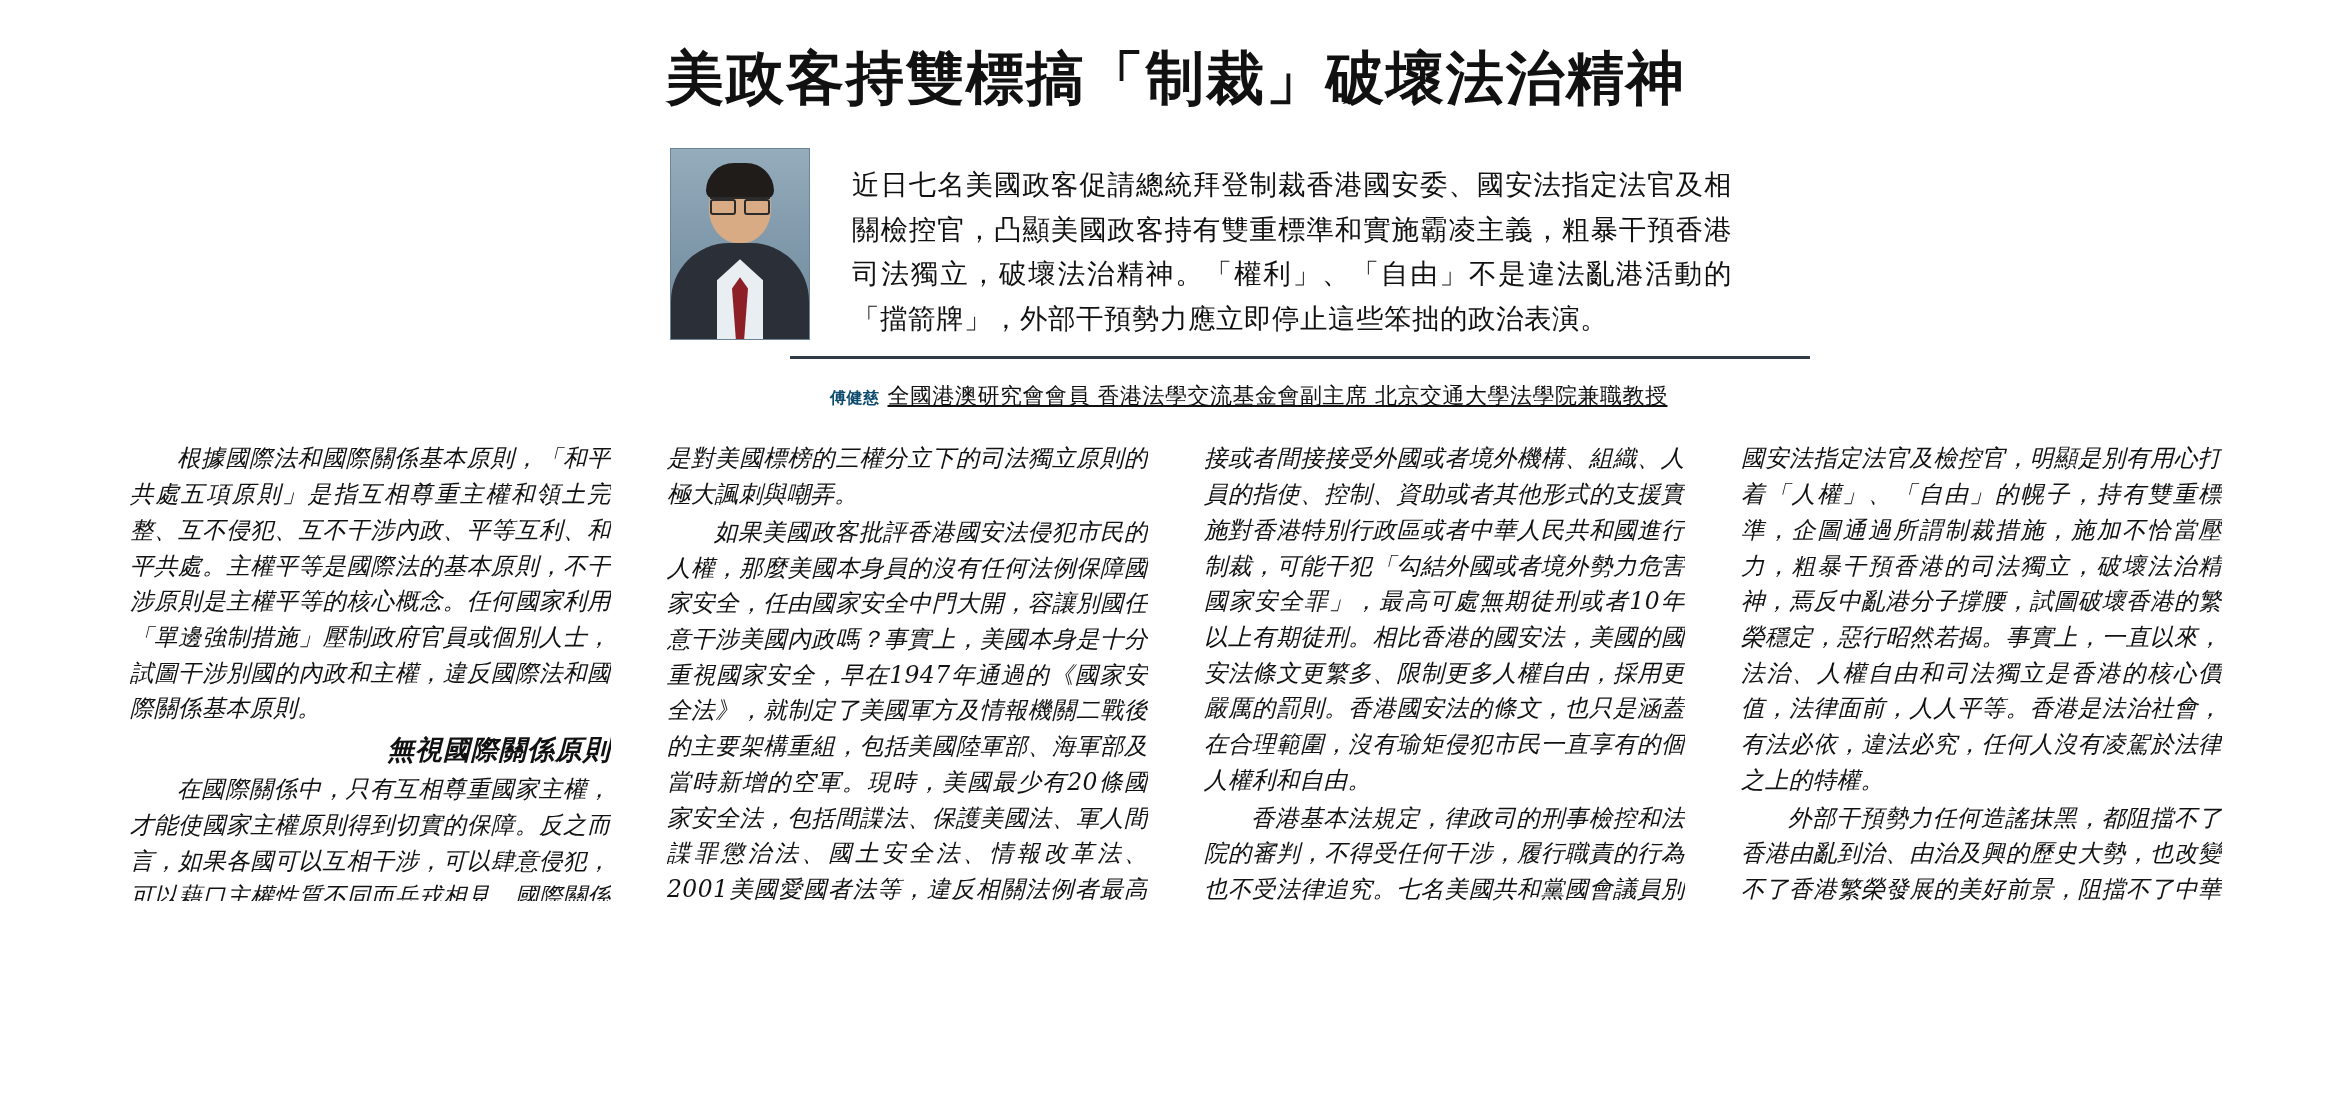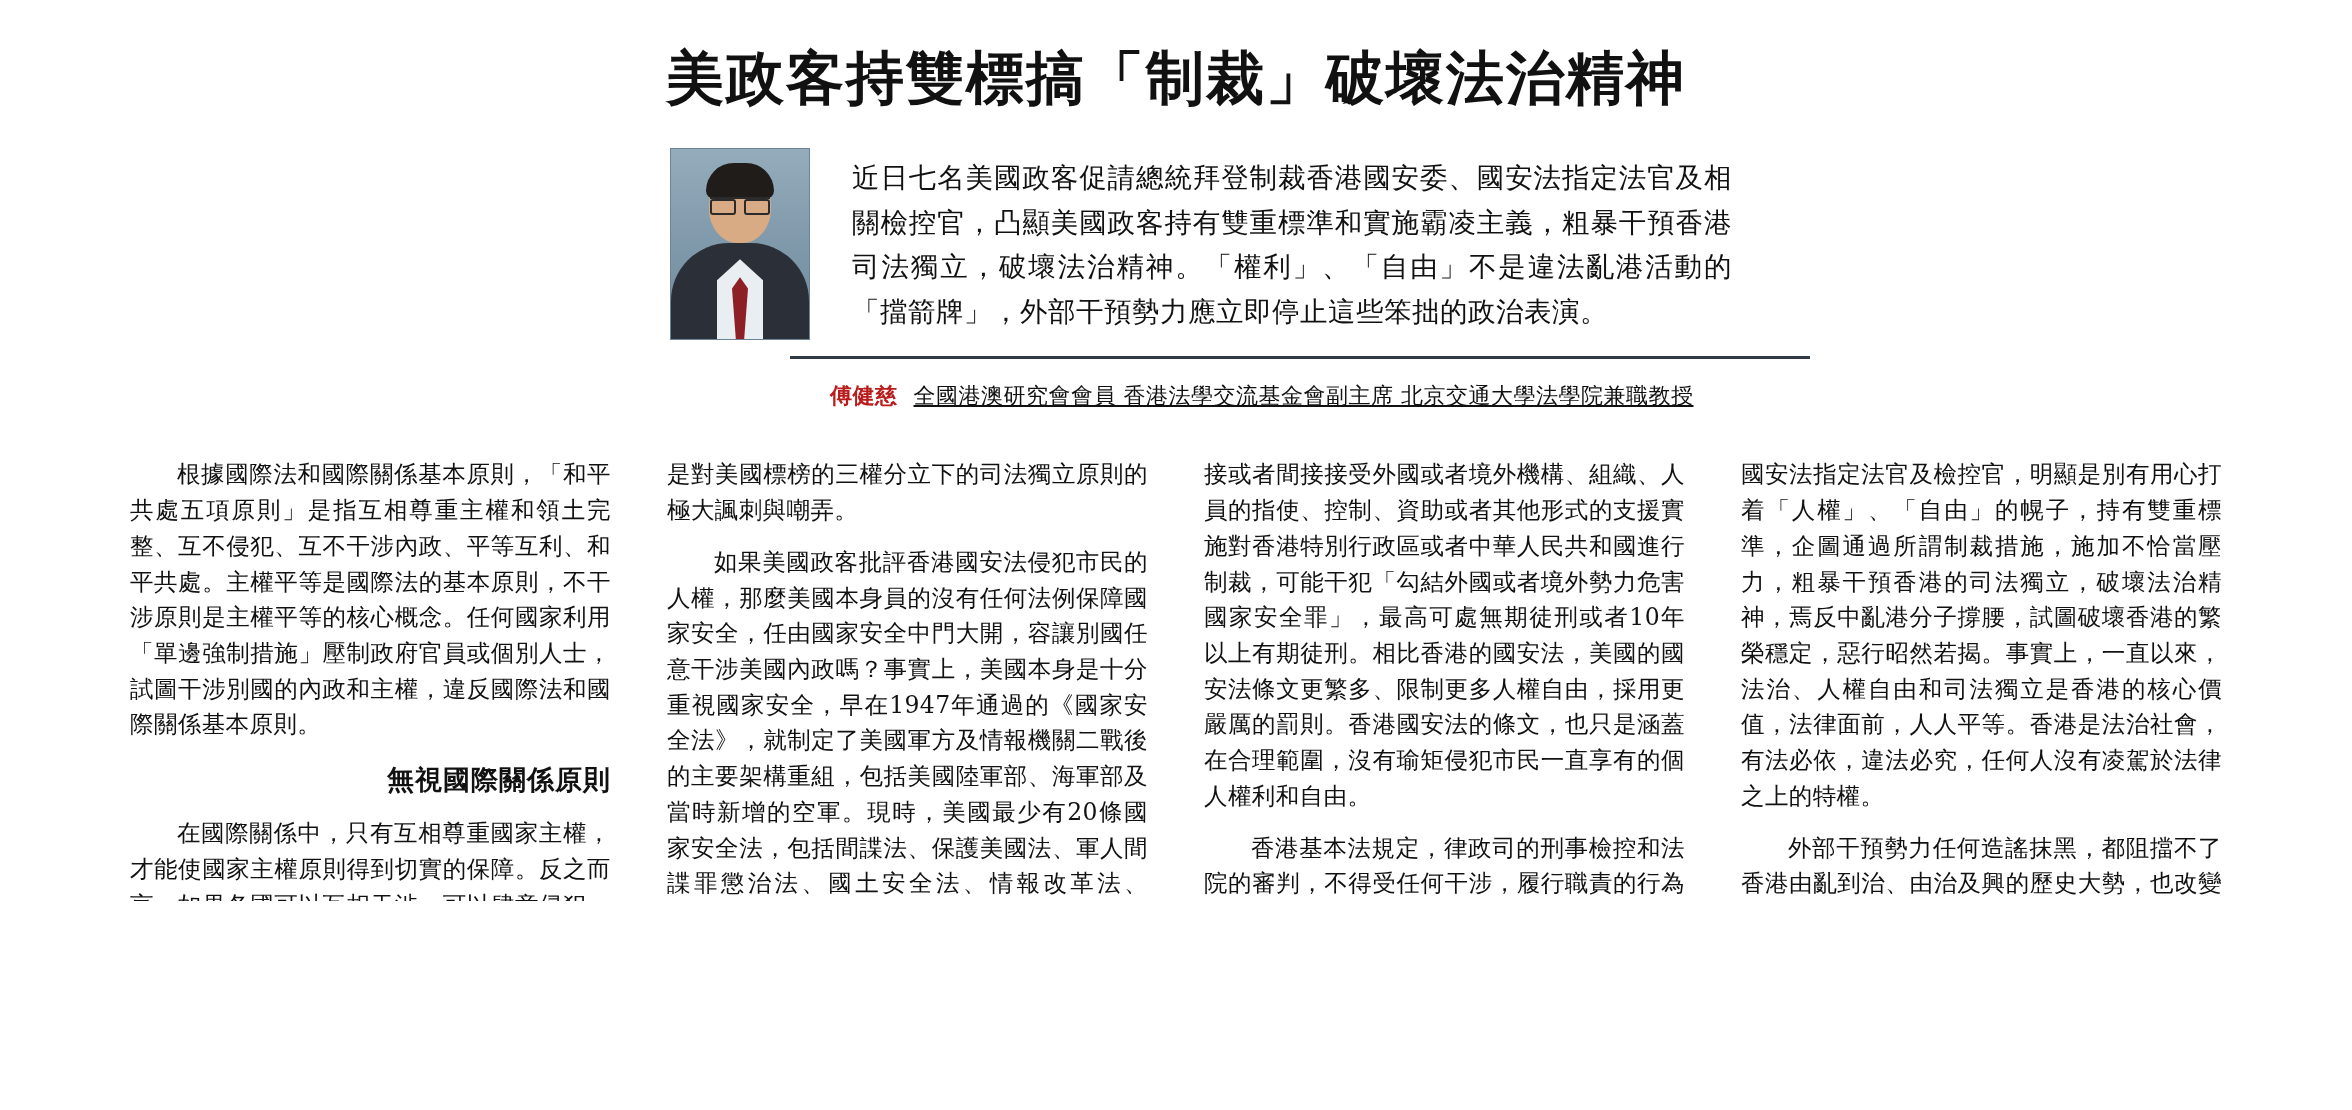--- a/index.html
+++ b/index.html
@@ -36,7 +36,7 @@
   
   .lead-wrap {
     display: flex;
-    align-items: center;
+    align-items: flex-end;
     margin: 34px 0 0 0;
     padding-left: 540px;
   }

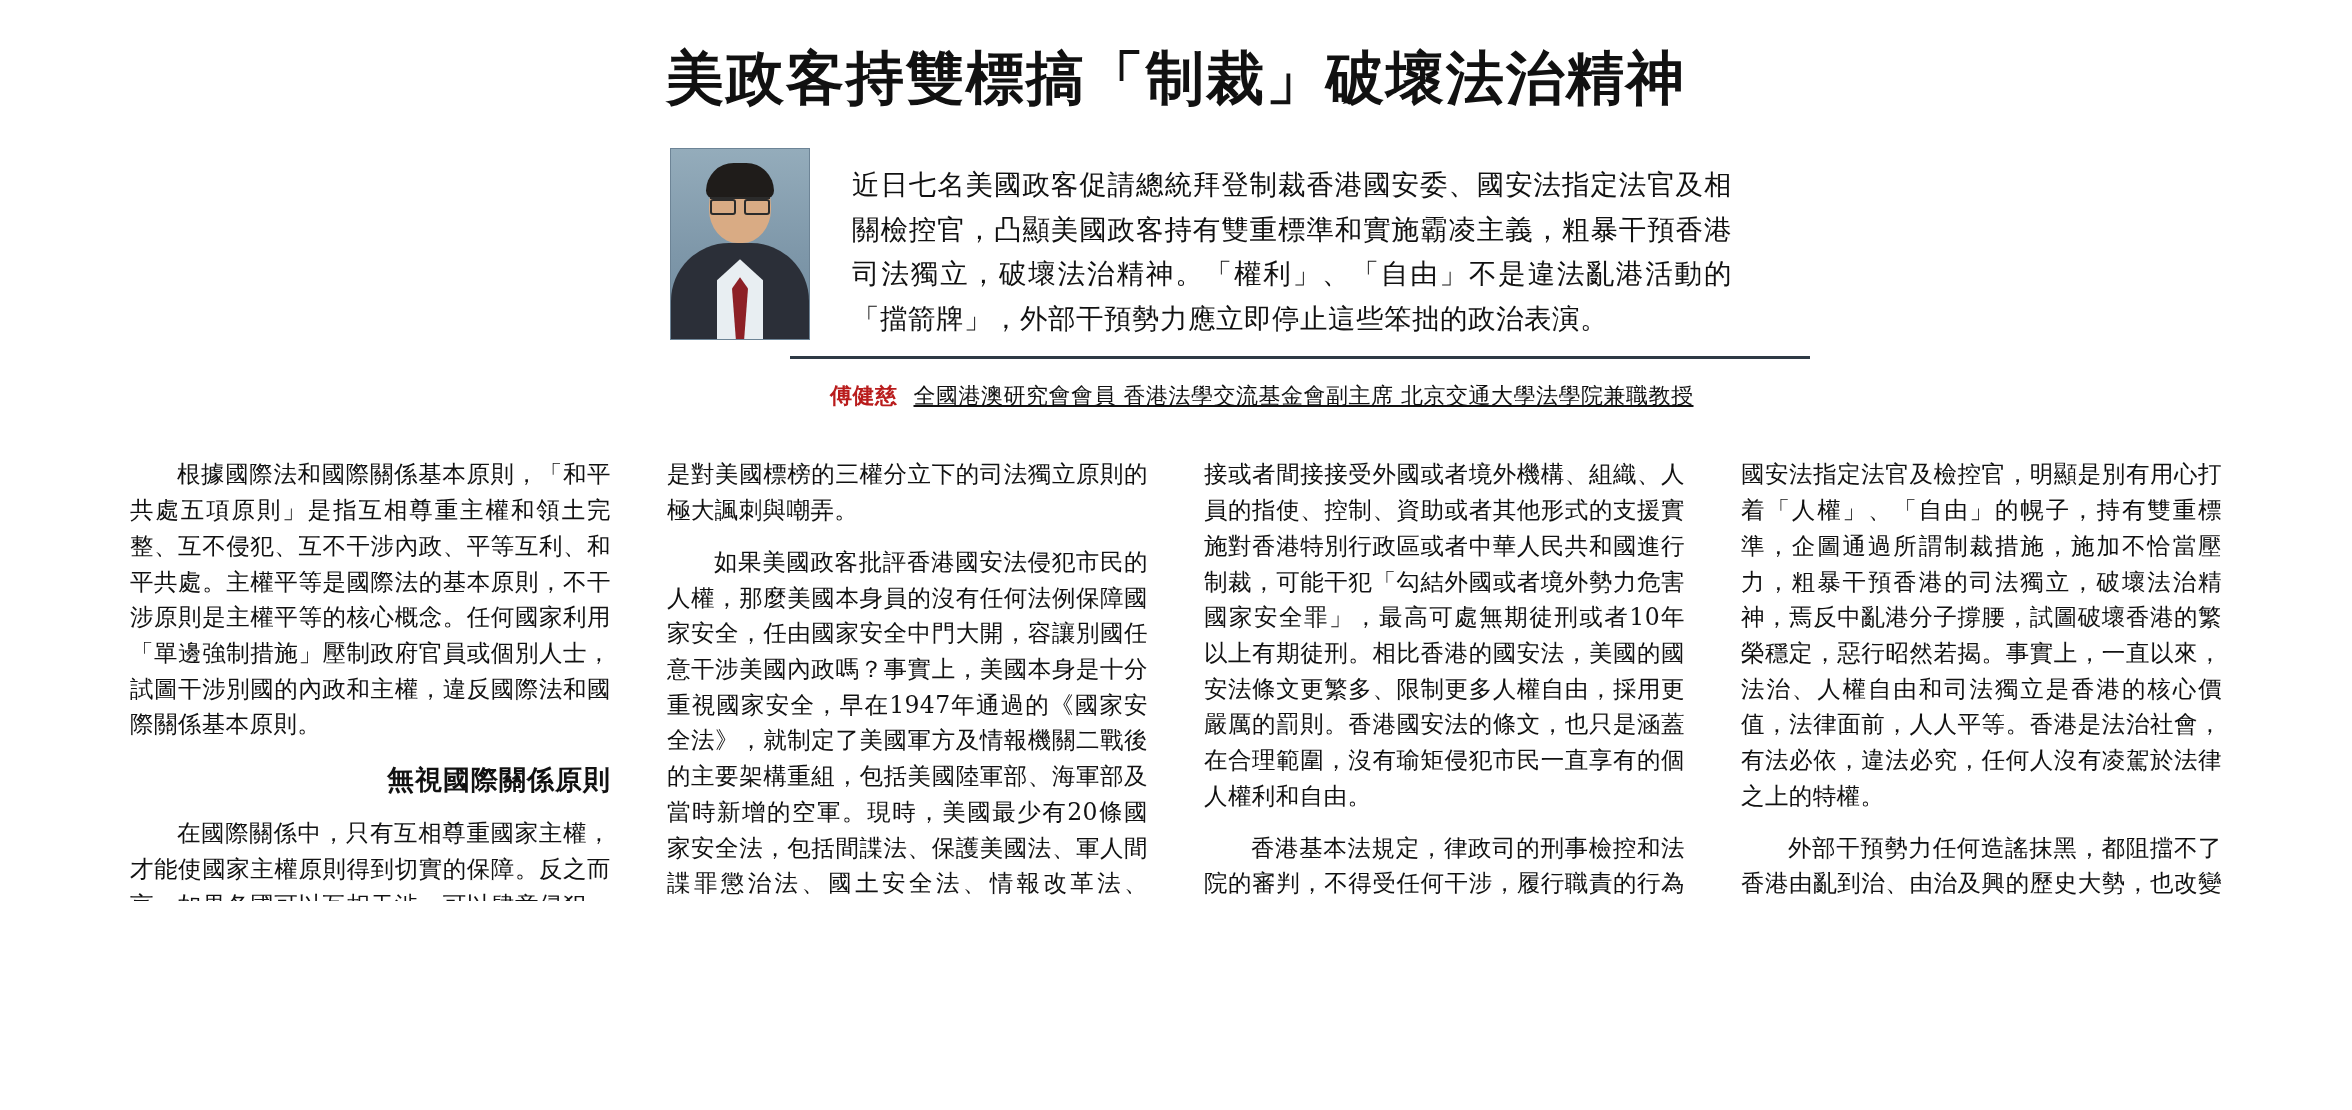--- a/index.html
+++ b/index.html
@@ -154,10 +154,10 @@
     white-space: nowrap;
   }
   .byline .author {
-    color: #b91c1c;
+    color: #0c4a6e;
     font-weight: 700;
-    font-size: 22px;
-    margin-right: 16px;
+    font-size: 16px;
+    margin-right: 8px;
   }
   .byline .affil {
     color: #111111;

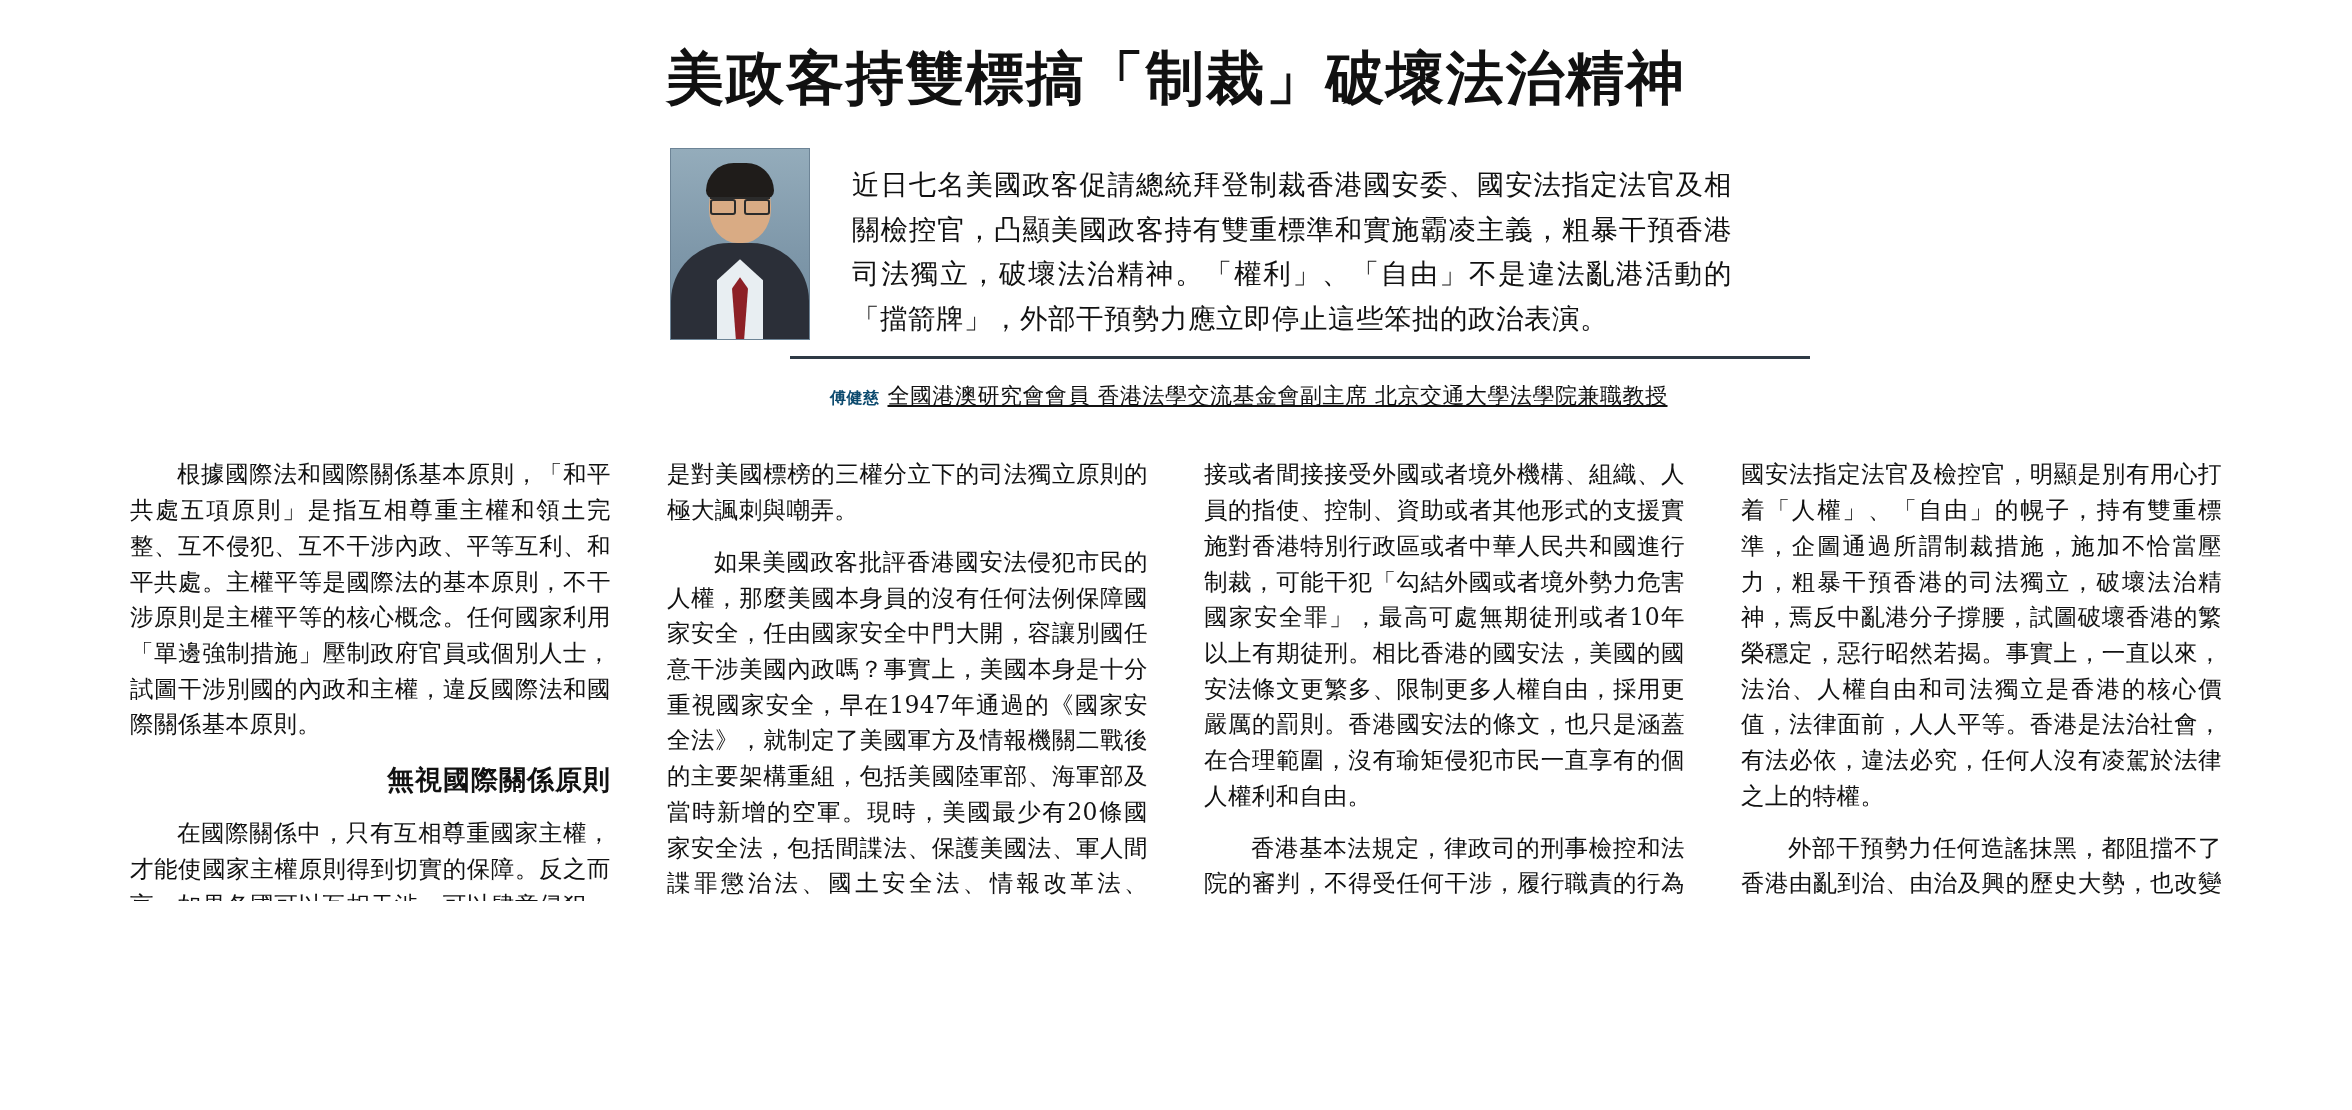--- a/index.html
+++ b/index.html
@@ -179,8 +179,9 @@
     overflow: hidden;
   }
   .col p {
-    margin: 16px 0 2px 0;
+    margin: 0 0 2px 0;
     text-indent: 2em;
+    font-style: italic;
   }
   .col p.noindent { text-indent: 0; }
   .subhead {

